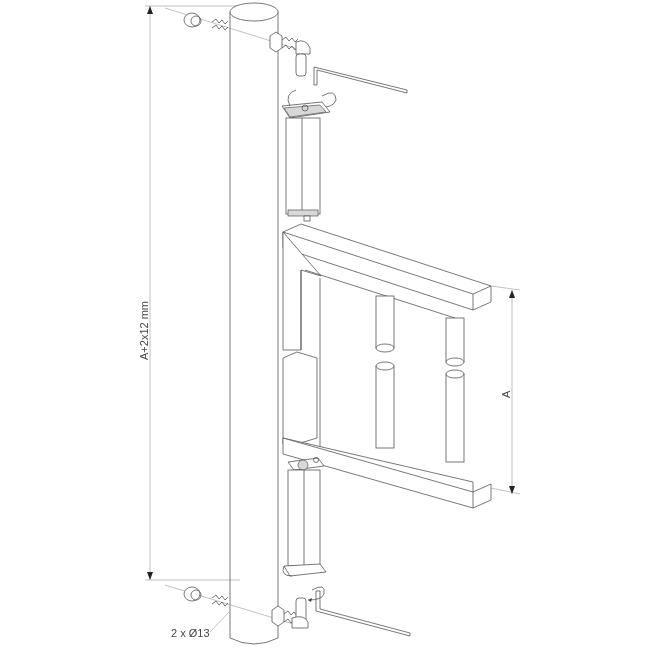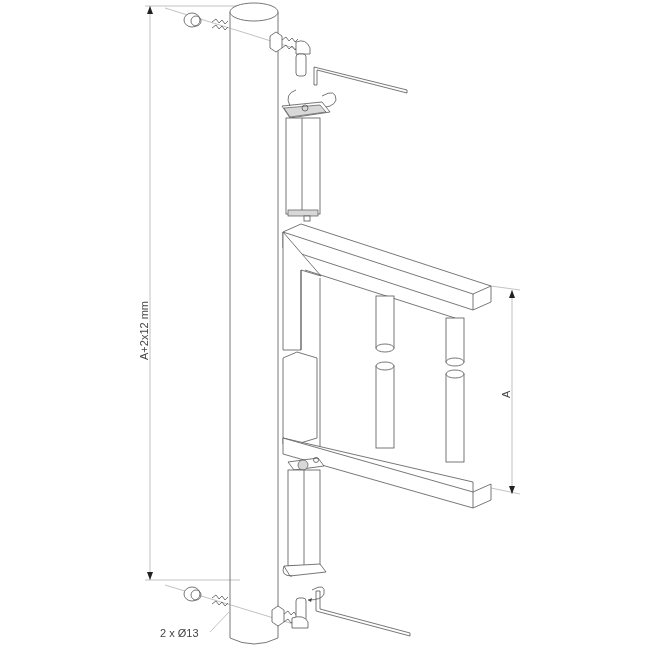--- a/index.html
+++ b/index.html
@@ -140,7 +140,7 @@
 
 <div class="lbl vert" style="left:138px; top:360px;">A+2x12 mm</div>
 <div class="lbl vert" style="left:500px; top:398px;">A</div>
-<div class="lbl" style="left:160px; top:627px;">2 x Ø13</div>
+<div class="lbl" style="left:171px; top:627px;">2 x Ø13</div>
 </div>
 
 </body></html>

